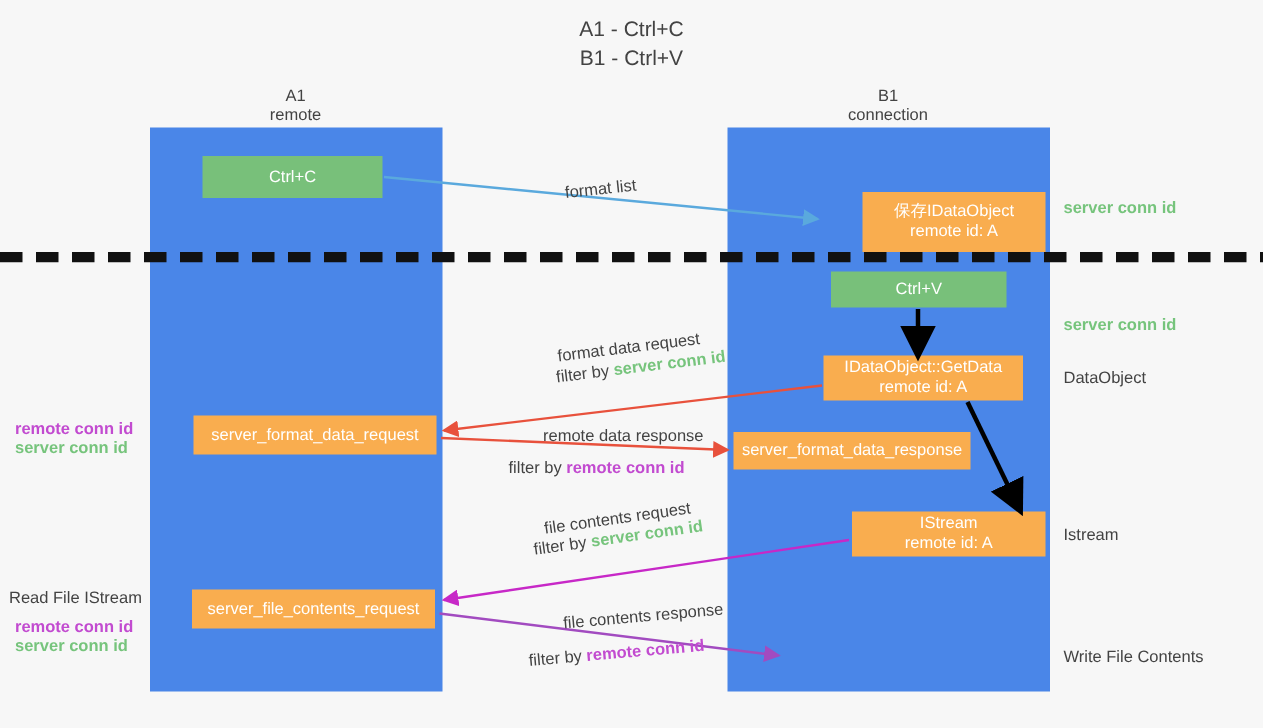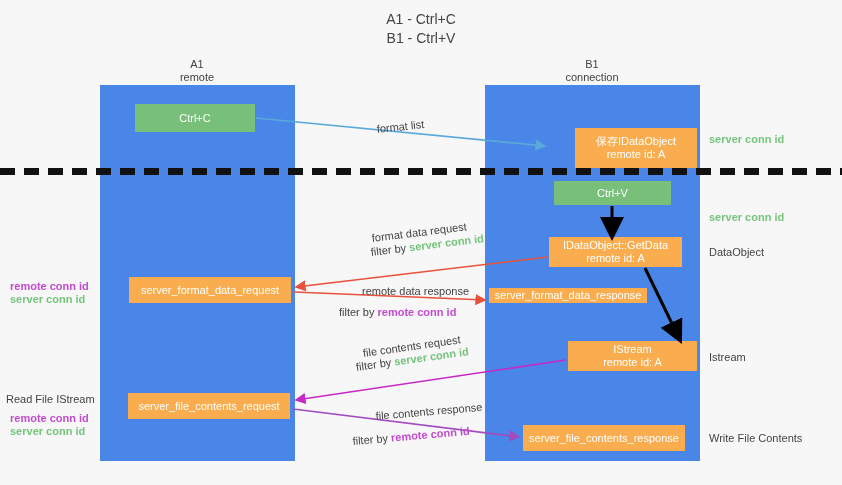--- a/index.html
+++ b/index.html
@@ -156,7 +156,7 @@
     <span class="l2">remote id: A</span>
   </div>
 
-  <div class="box orange" style="left:489px; top:288px; width:158px; height:15px;">
+  <div class="box orange" style="left:489px; top:288px; width:158px; height:25px;">
     <span>server_format_data_response</span>
   </div>
 

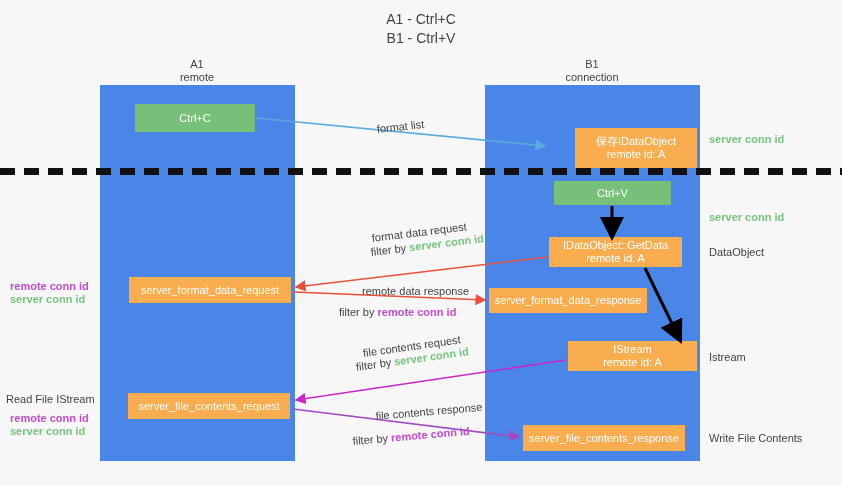--- a/index.html
+++ b/index.html
@@ -165,9 +165,6 @@
     <span class="l2">remote id: A</span>
   </div>
 
-  <div class="box orange" style="left:523px; top:425px; width:162px; height:26px;">
-    <span>server_file_contents_response</span>
-  </div>
 
   <svg id="divider" viewBox="0 0 842 7">
     <line x1="0" y1="3.5" x2="842" y2="3.5" stroke="#111111" stroke-width="7" stroke-dasharray="15 9"></line>

